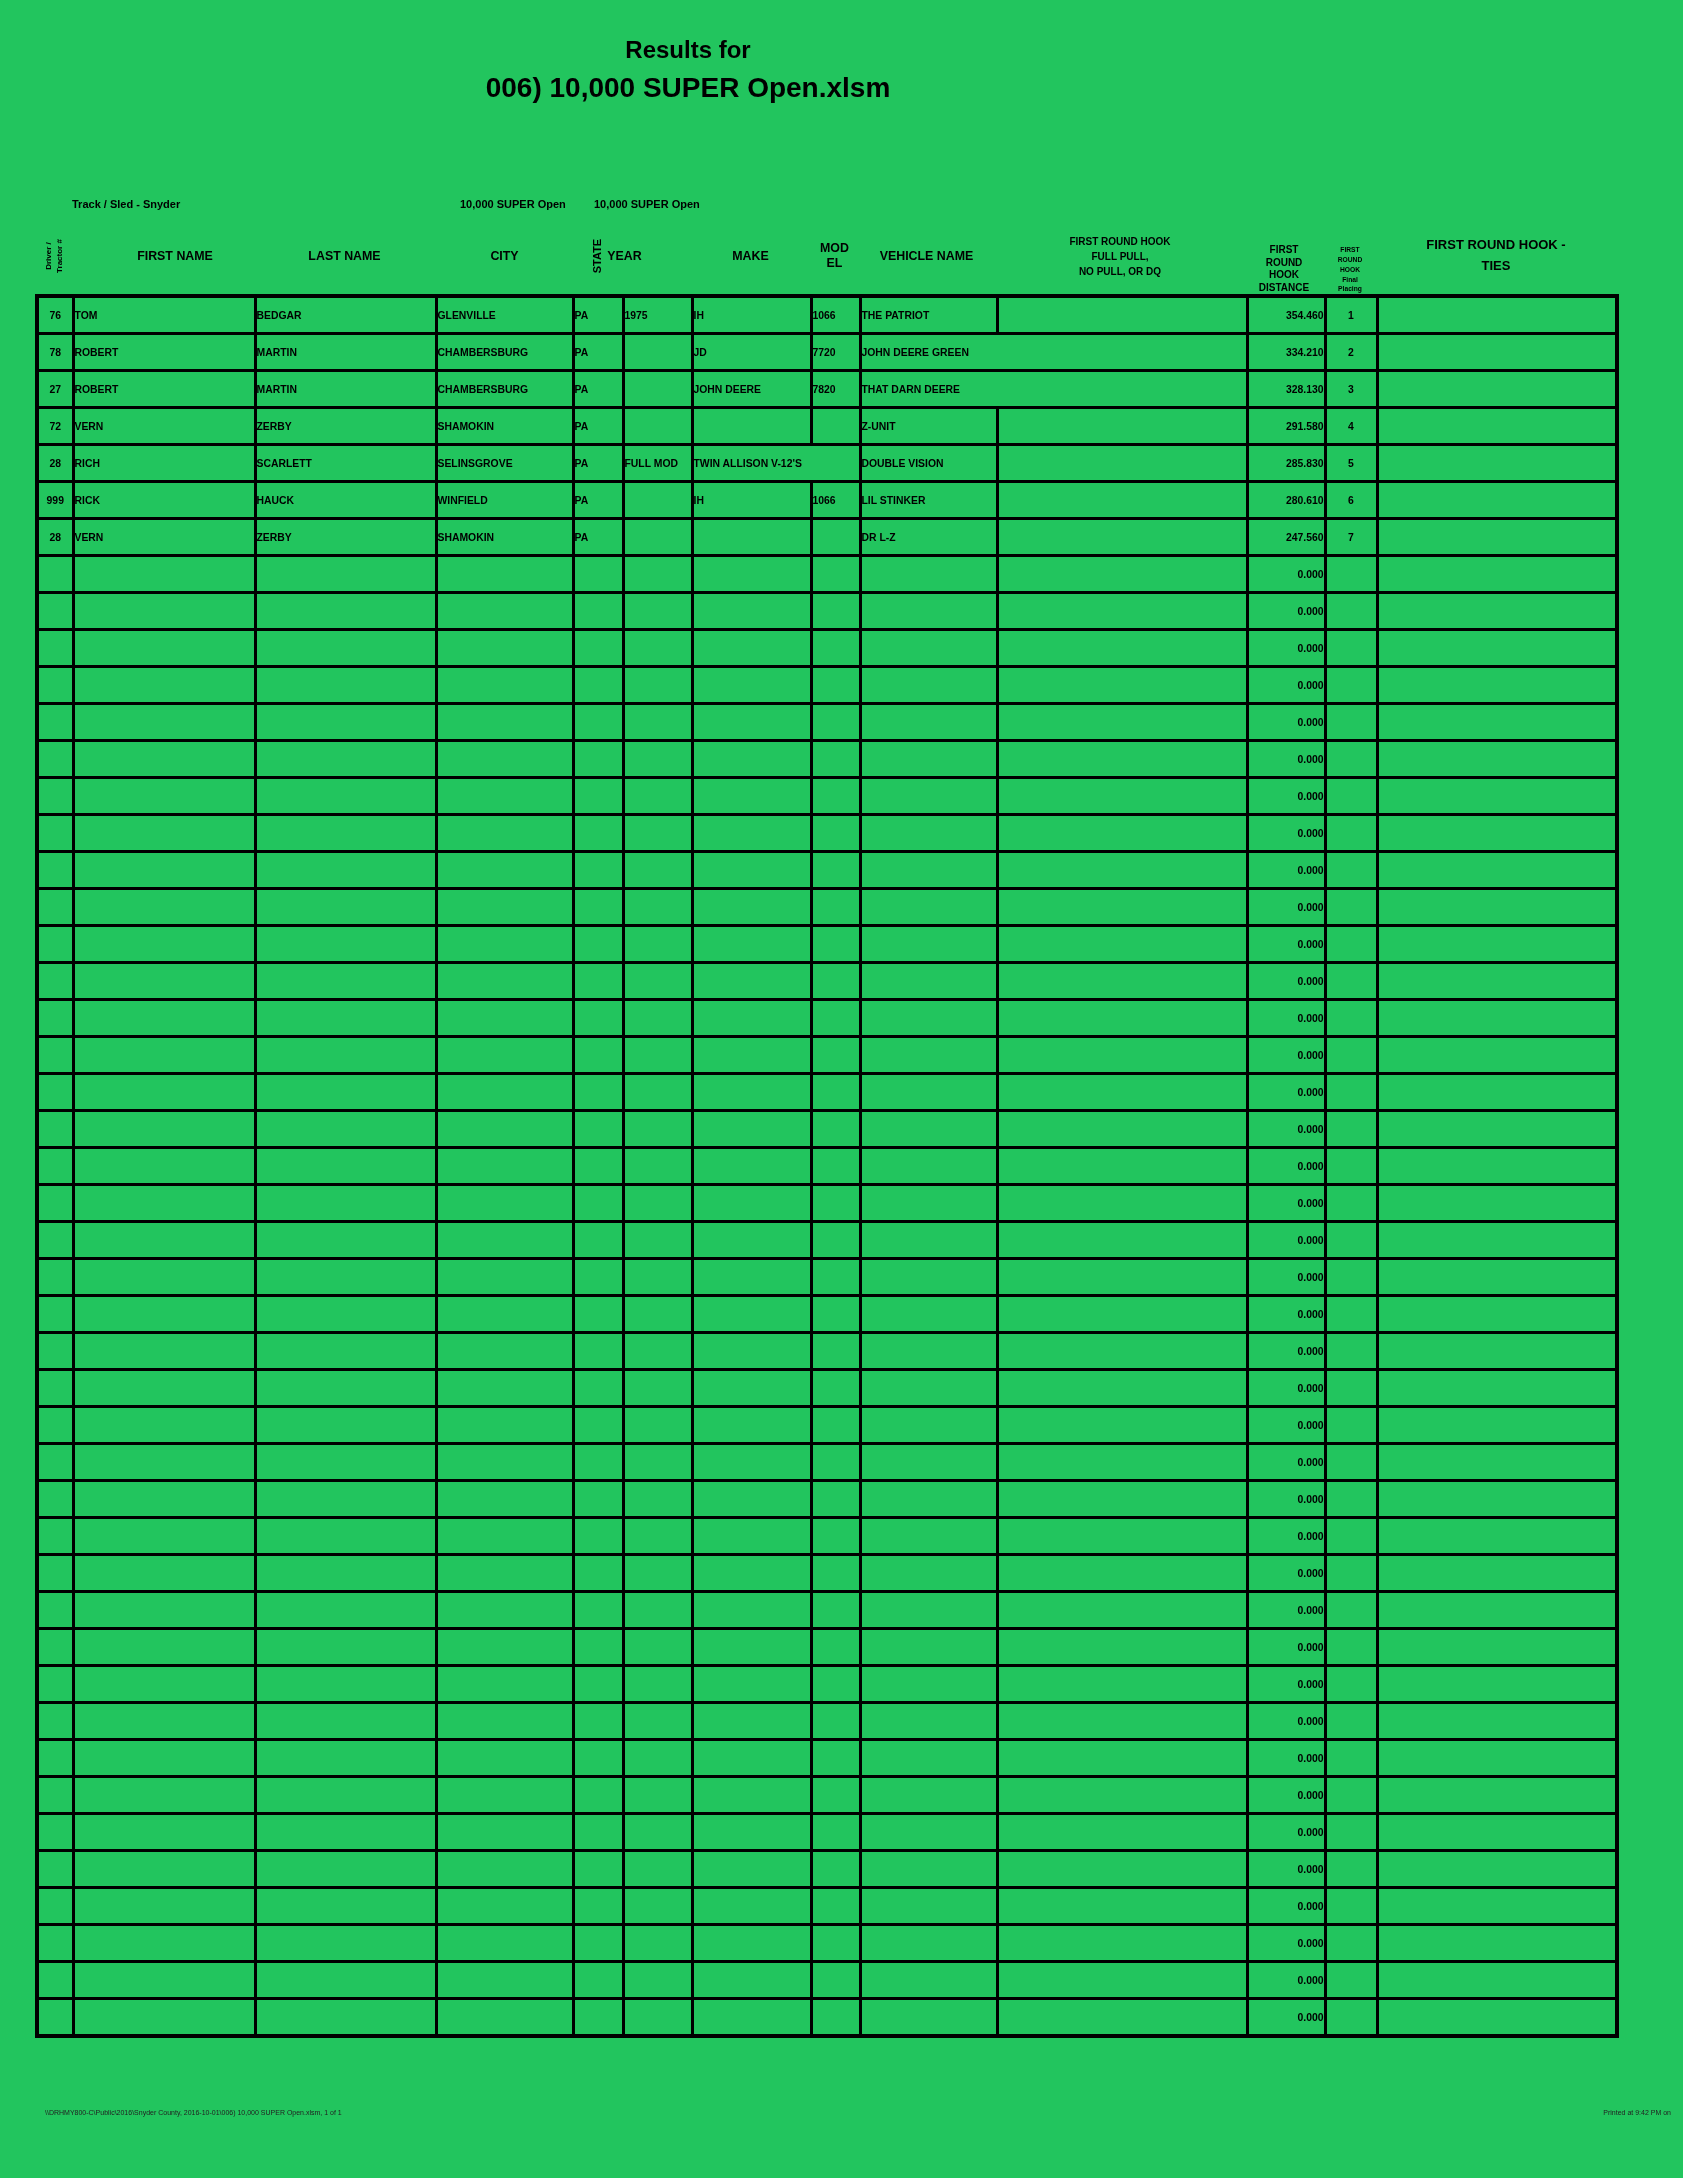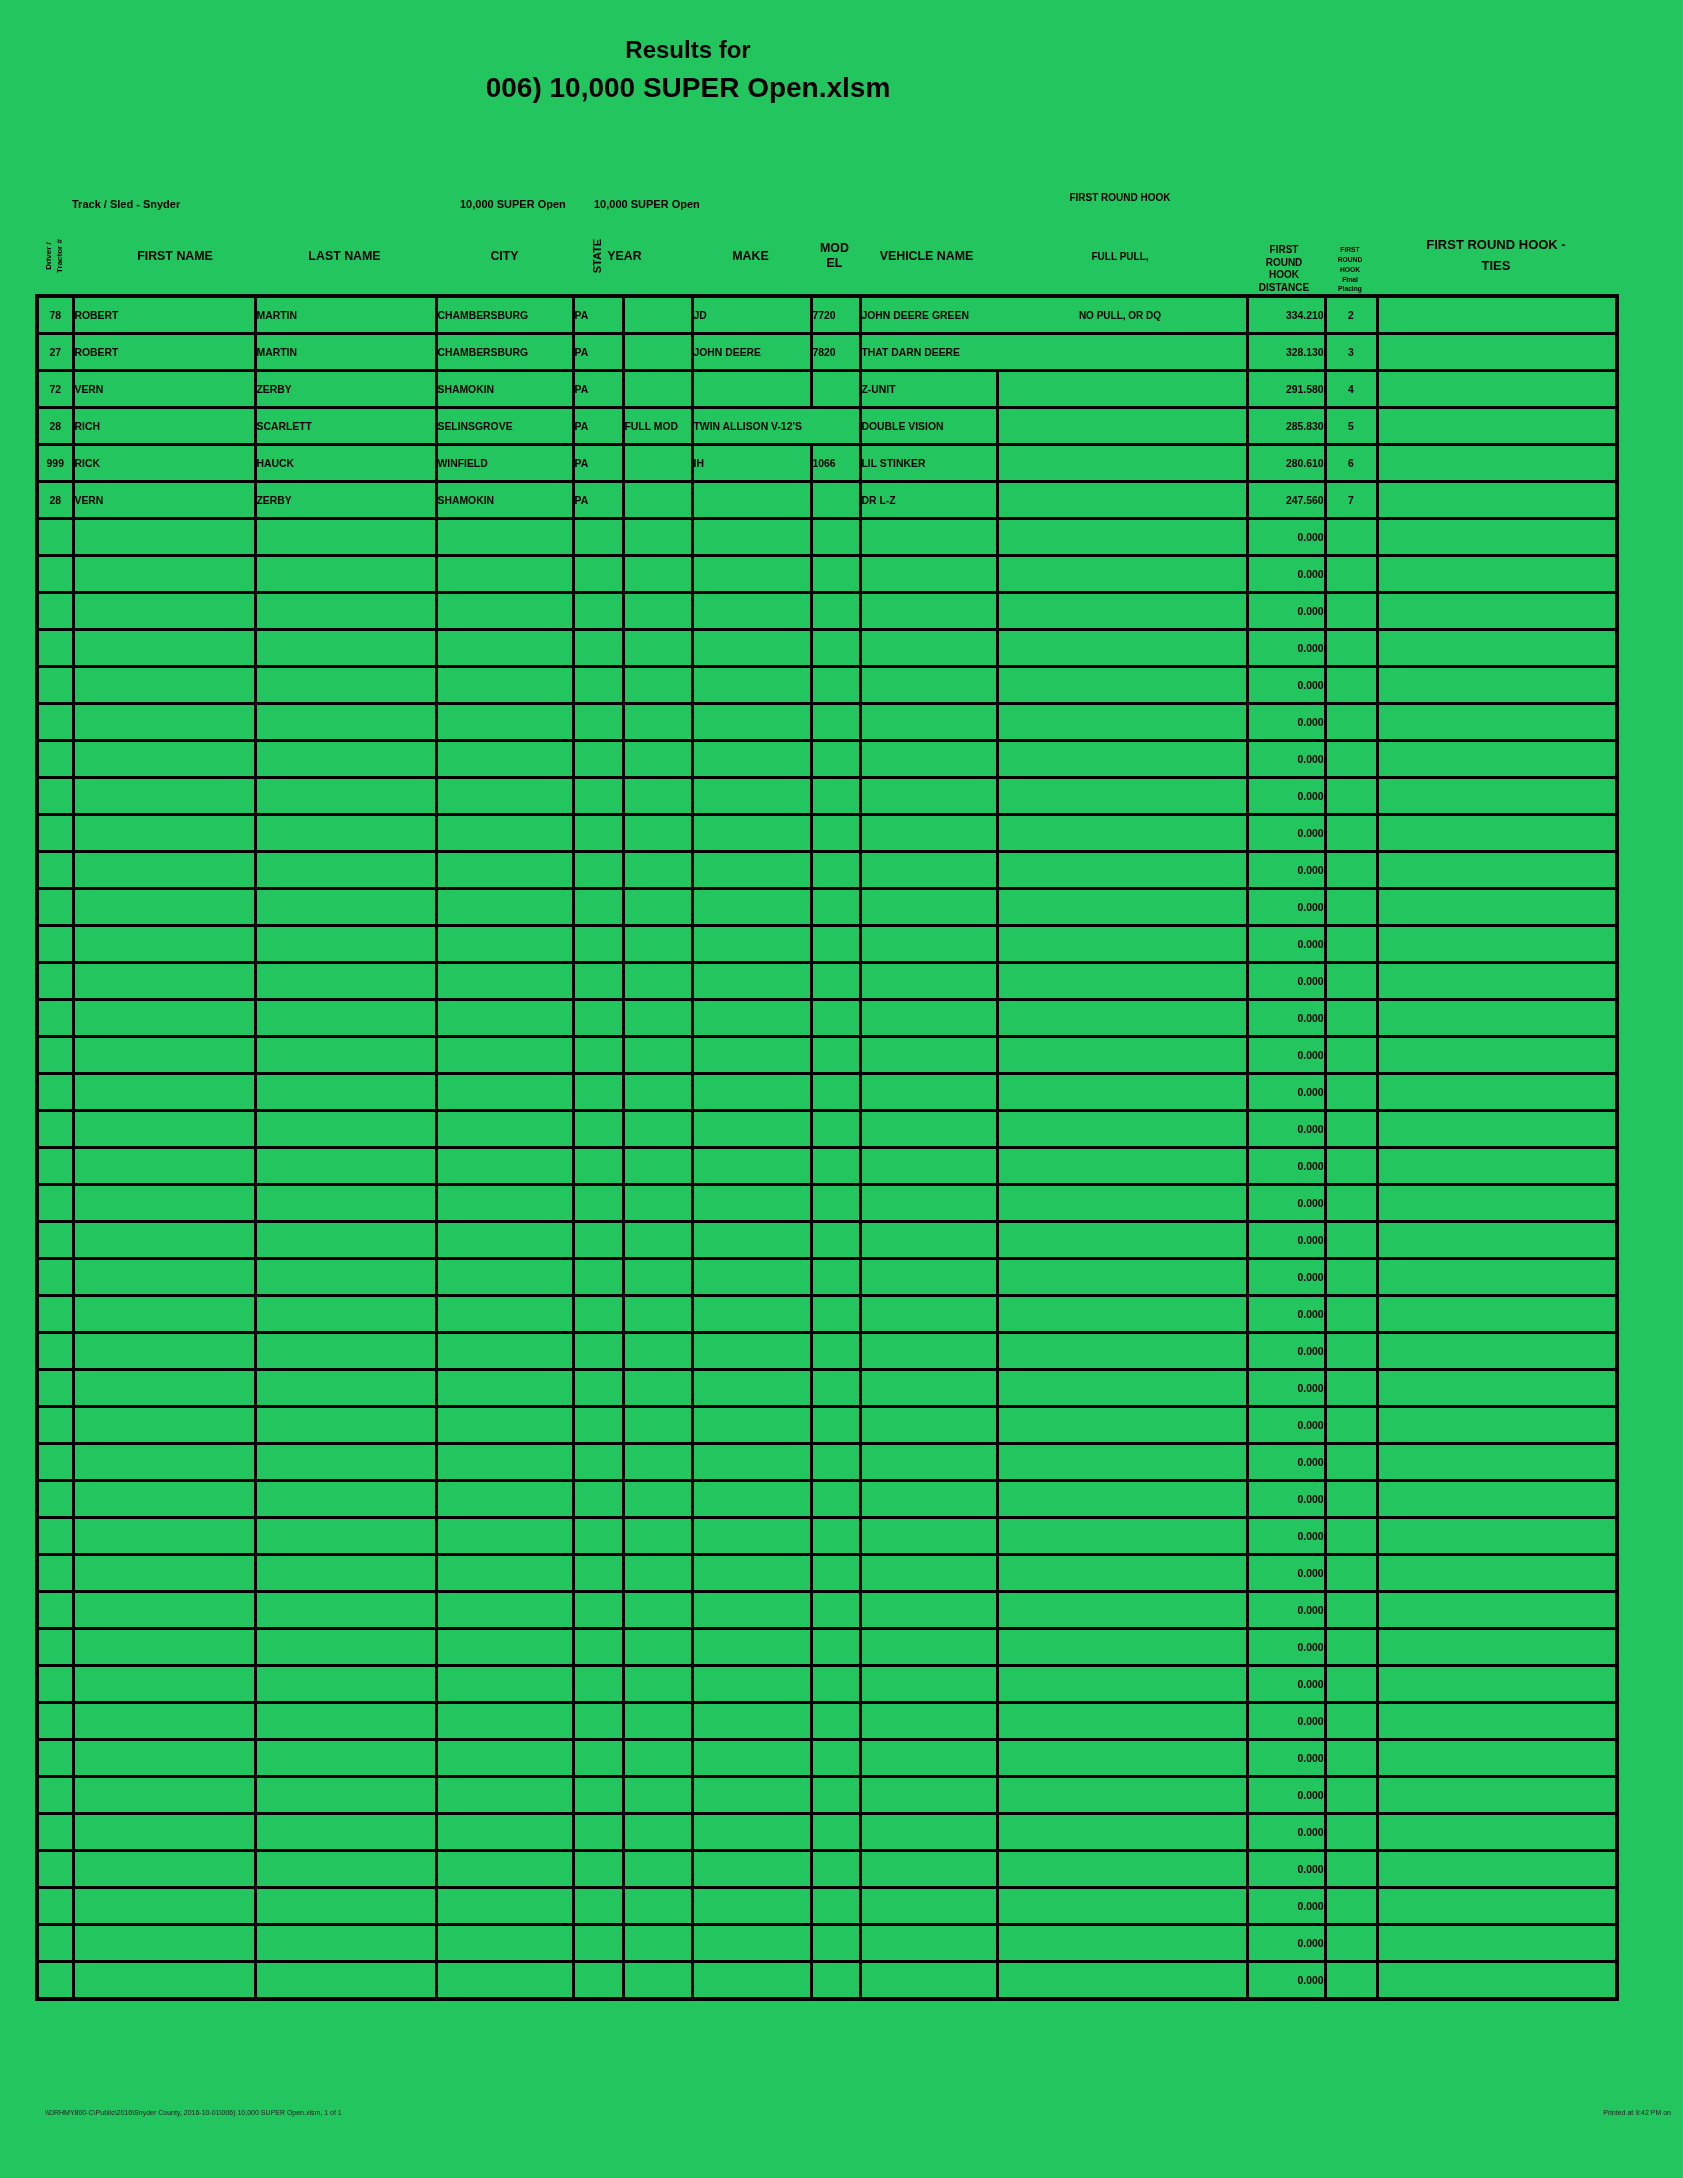--- a/index.html
+++ b/index.html
@@ -73,7 +73,7 @@
     <div>EL</div>
   </div>
   <div class="hcell h12" style="left:858px;width:137px;">VEHICLE NAME</div>
-  <div class="hcell h10" style="left:995px;width:250px;gap:44px;">
+  <div class="hcell h10" style="left:995px;width:250px;">
     <div>FIRST ROUND HOOK</div>
     <div>FULL PULL,</div>
     <div>NO PULL, OR DQ</div>

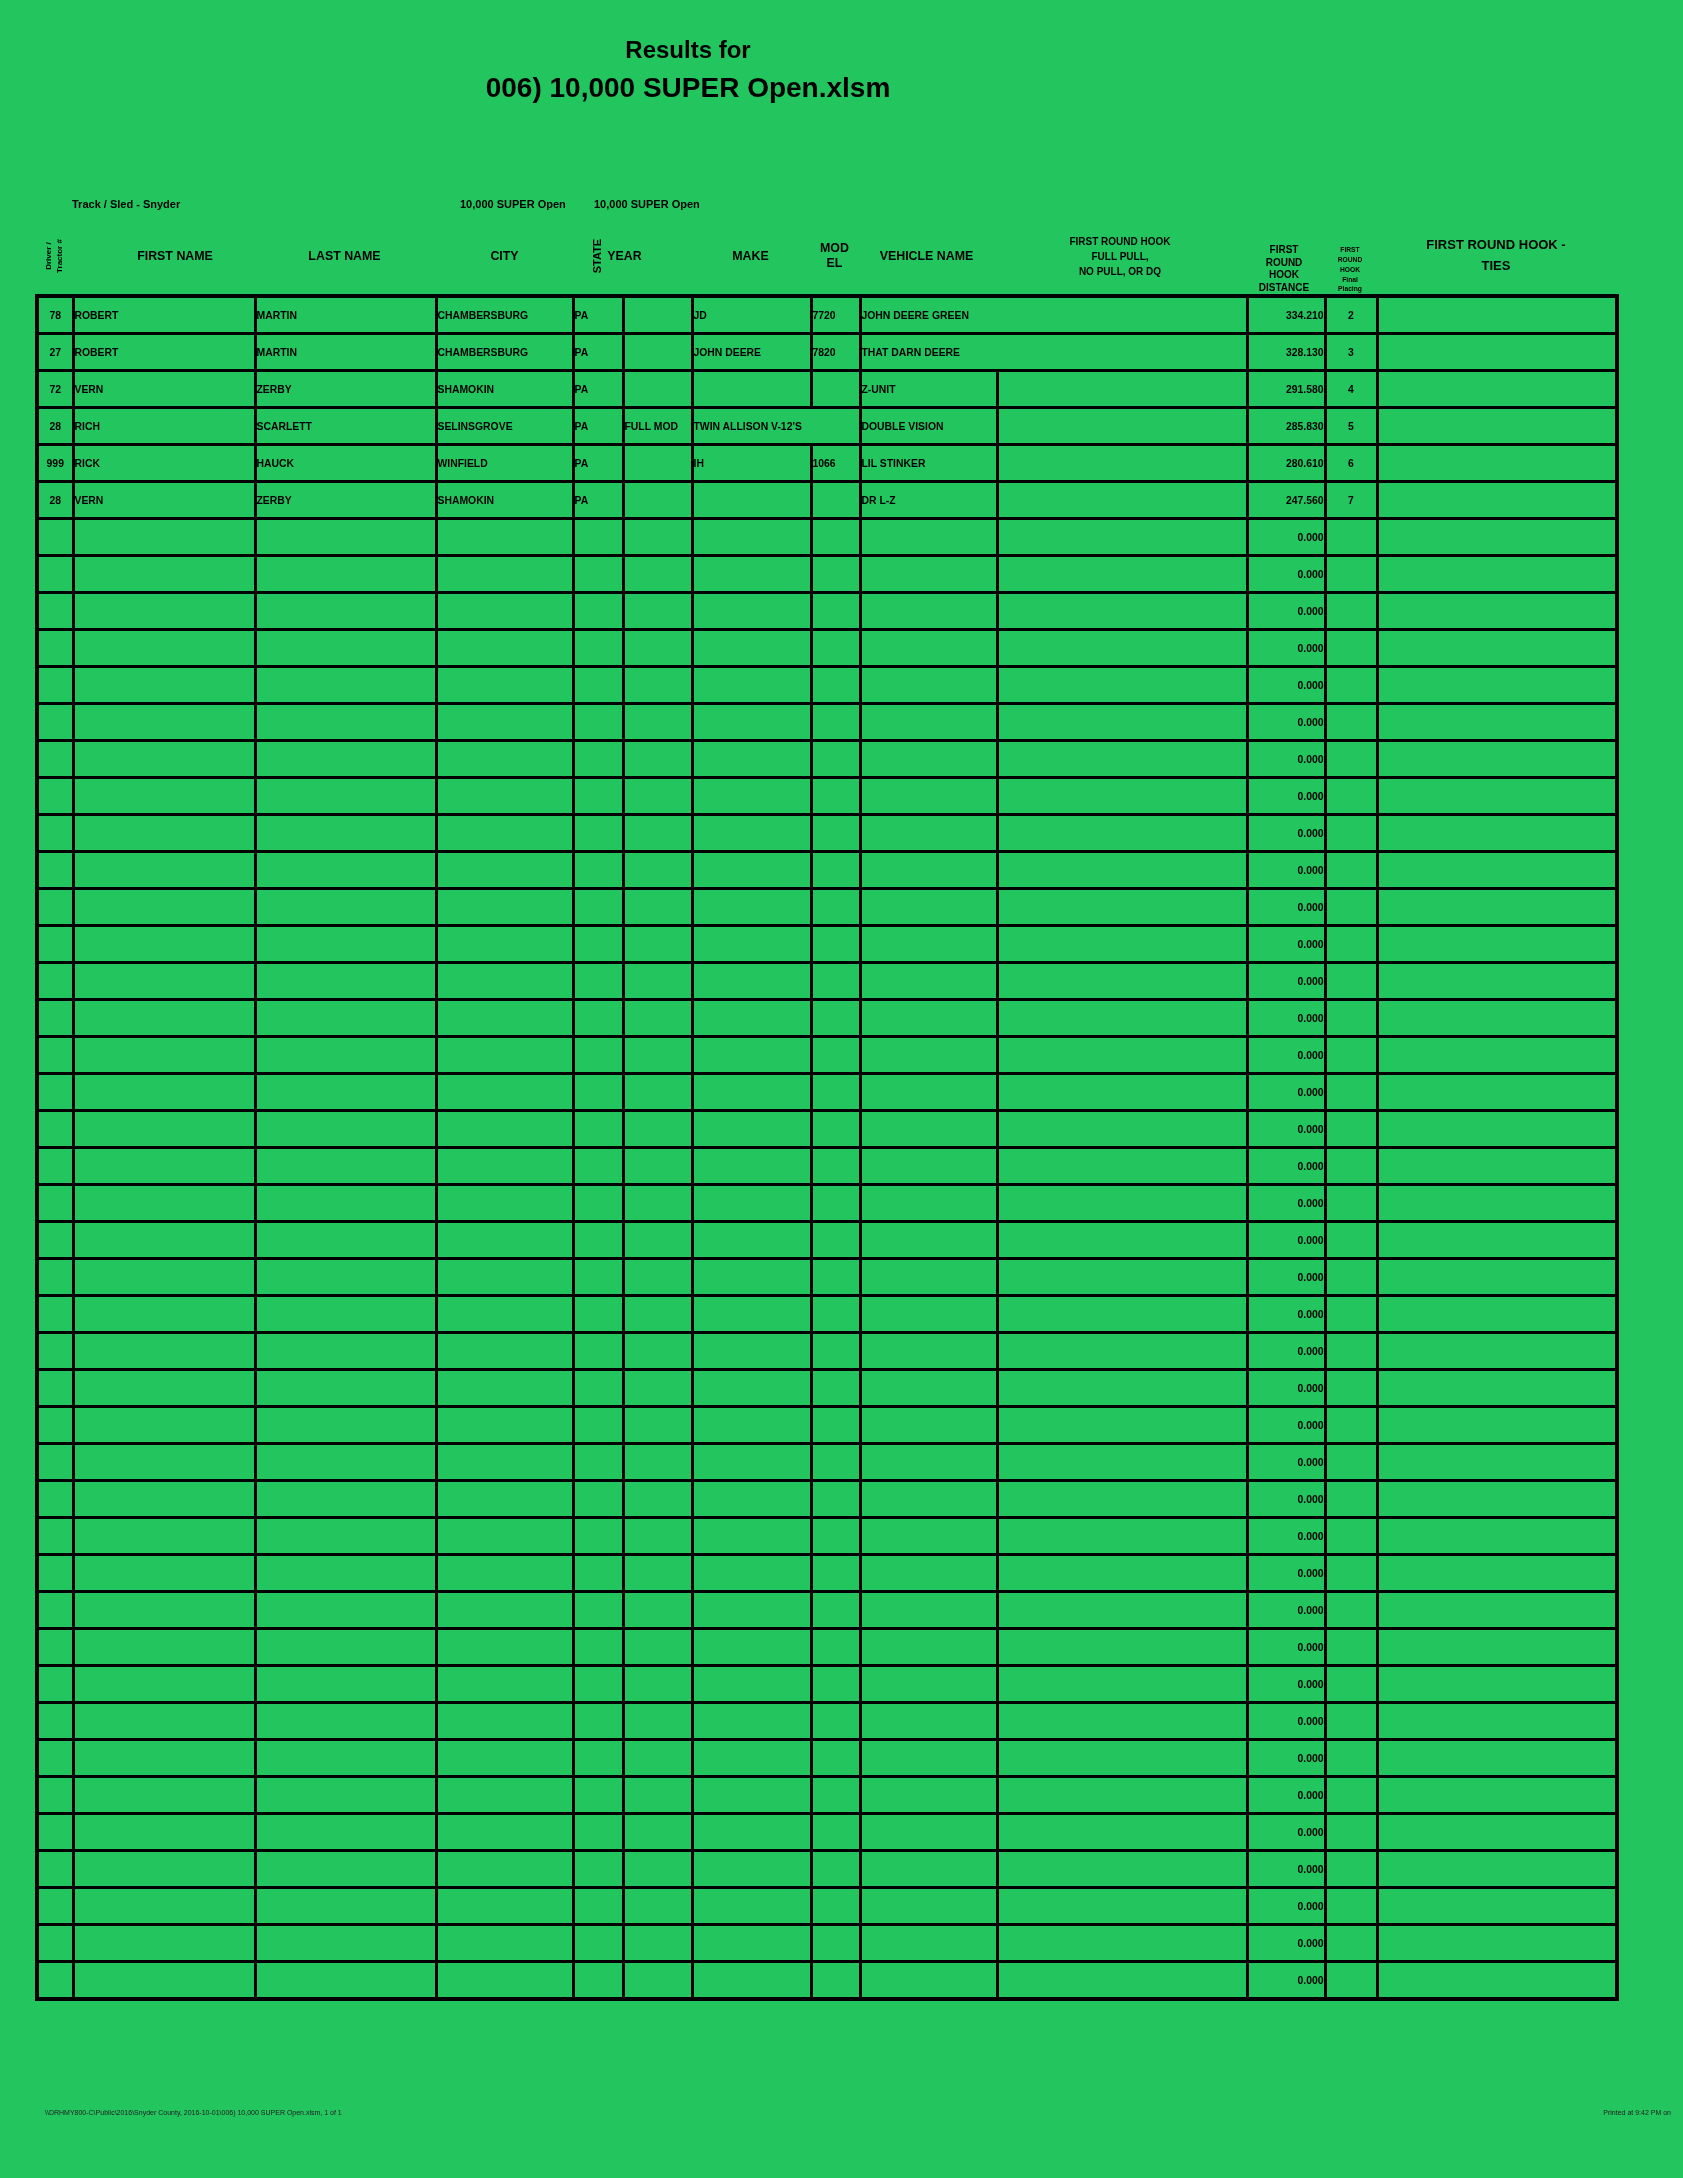--- a/index.html
+++ b/index.html
@@ -114,6 +114,21 @@
     </colgroup>
     <tbody id="grid-body">
         <tr>
+          <td class="ac">76</td>
+          <td class="al">TOM</td>
+          <td class="al">BEDGAR</td>
+          <td class="al">GLENVILLE</td>
+          <td class="al">PA</td>
+          <td class="al">1975</td>
+          <td class="al">IH</td>
+          <td class="al">1066</td>
+          <td class="al">THE PATRIOT</td>
+          <td class="al"></td>
+          <td class="ar">354.460</td>
+          <td class="ac">1</td>
+          <td class="al"></td>
+        </tr>
+        <tr>
           <td class="ac">78</td>
           <td class="al">ROBERT</td>
           <td class="al">MARTIN</td>

